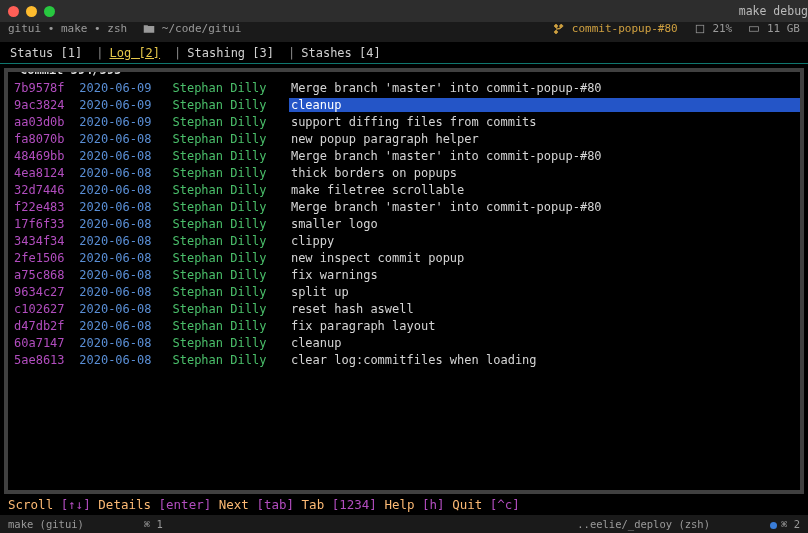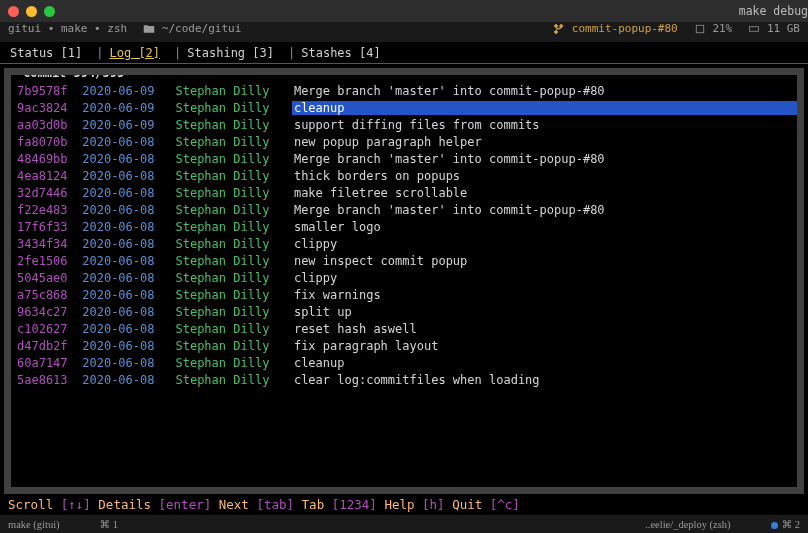--- a/index.html
+++ b/index.html
@@ -62,7 +62,7 @@
   .panel {
     flex: 1;
     margin: 4px 4px 0 4px;
-    border: 7px solid #404040;
+    border: 4px solid #404040;
     position: relative;
     padding: 4px 6px;
     overflow: hidden;

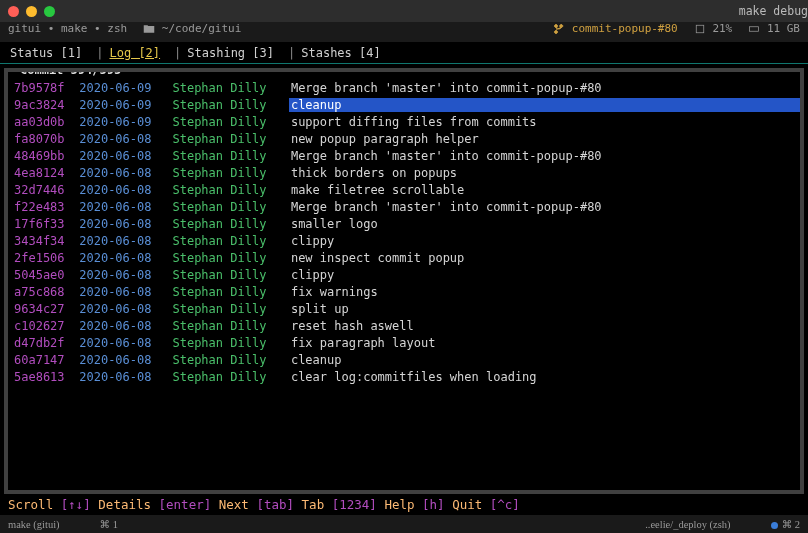--- a/index.html
+++ b/index.html
@@ -177,7 +177,6 @@
       <div class="row"><span class="hash">17f6f33</span> <span class="date">2020-06-08</span> <span class="author">Stephan Dilly</span>  <span class="msg">smaller logo</span></div>
       <div class="row"><span class="hash">3434f34</span> <span class="date">2020-06-08</span> <span class="author">Stephan Dilly</span>  <span class="msg">clippy</span></div>
       <div class="row"><span class="hash">2fe1506</span> <span class="date">2020-06-08</span> <span class="author">Stephan Dilly</span>  <span class="msg">new inspect commit popup</span></div>
-      <div class="row"><span class="hash">5045ae0</span> <span class="date">2020-06-08</span> <span class="author">Stephan Dilly</span>  <span class="msg">clippy</span></div>
       <div class="row"><span class="hash">a75c868</span> <span class="date">2020-06-08</span> <span class="author">Stephan Dilly</span>  <span class="msg">fix warnings</span></div>
       <div class="row"><span class="hash">9634c27</span> <span class="date">2020-06-08</span> <span class="author">Stephan Dilly</span>  <span class="msg">split up</span></div>
       <div class="row"><span class="hash">c102627</span> <span class="date">2020-06-08</span> <span class="author">Stephan Dilly</span>  <span class="msg">reset hash aswell</span></div>

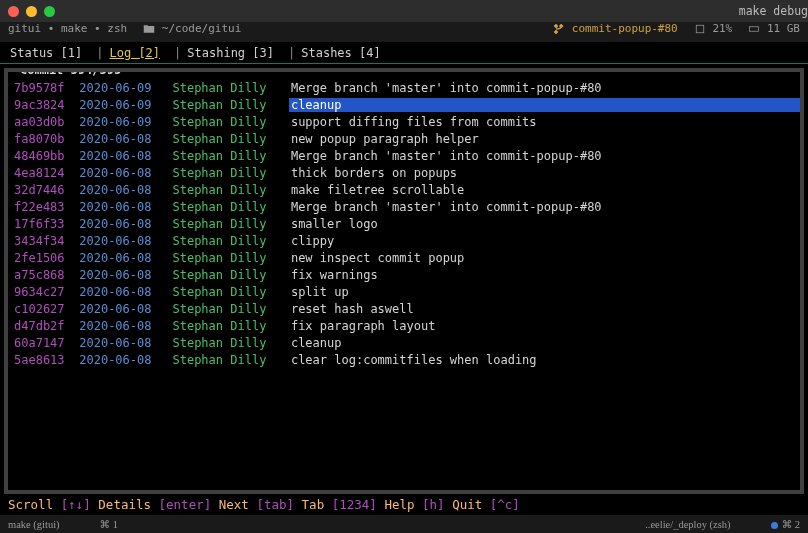--- a/index.html
+++ b/index.html
@@ -106,8 +106,7 @@
     font-size: 10.5px;
     color: #9a9a9a;
     padding: 0 8px;
-    gap: 40px;
-    font-family: Liberation Serif, serif;
+    gap: 60px;
   }
   .bottombar .spacer { flex: 1; }
   .bdot { width: 7px; height: 7px; border-radius: 50%; background: #3a7dd8; display: inline-block; margin-right: 4px; vertical-align: middle; }

